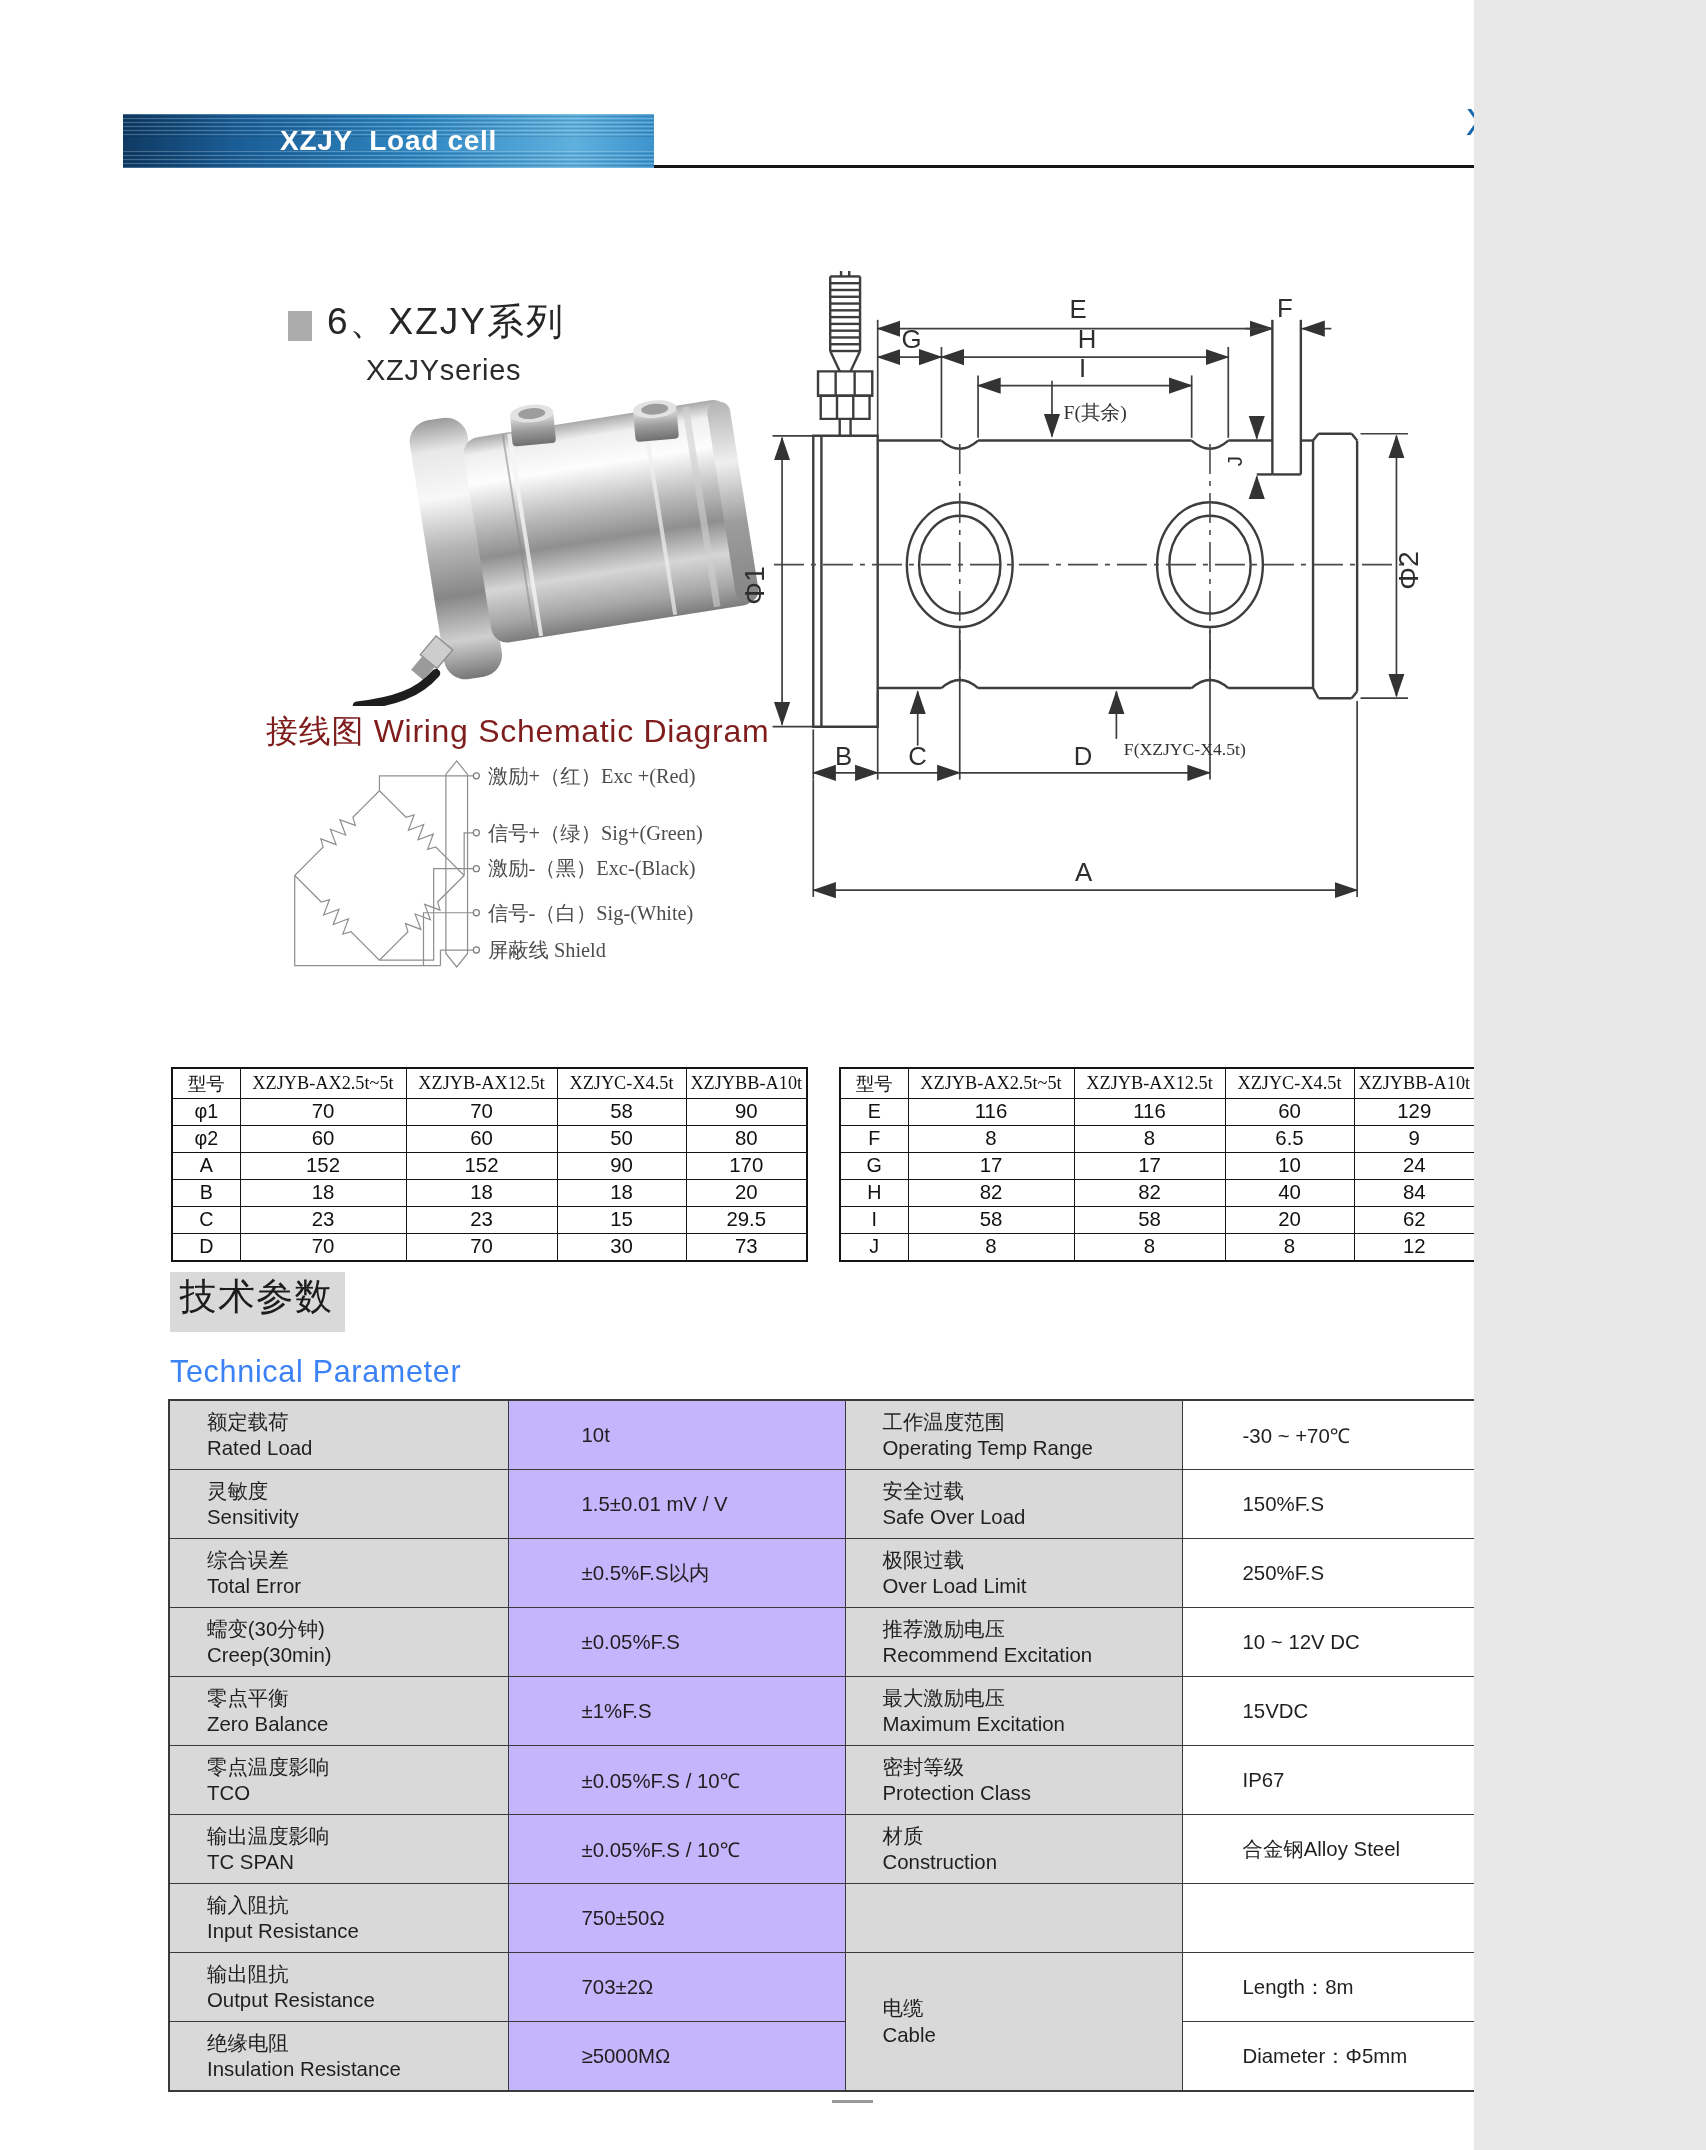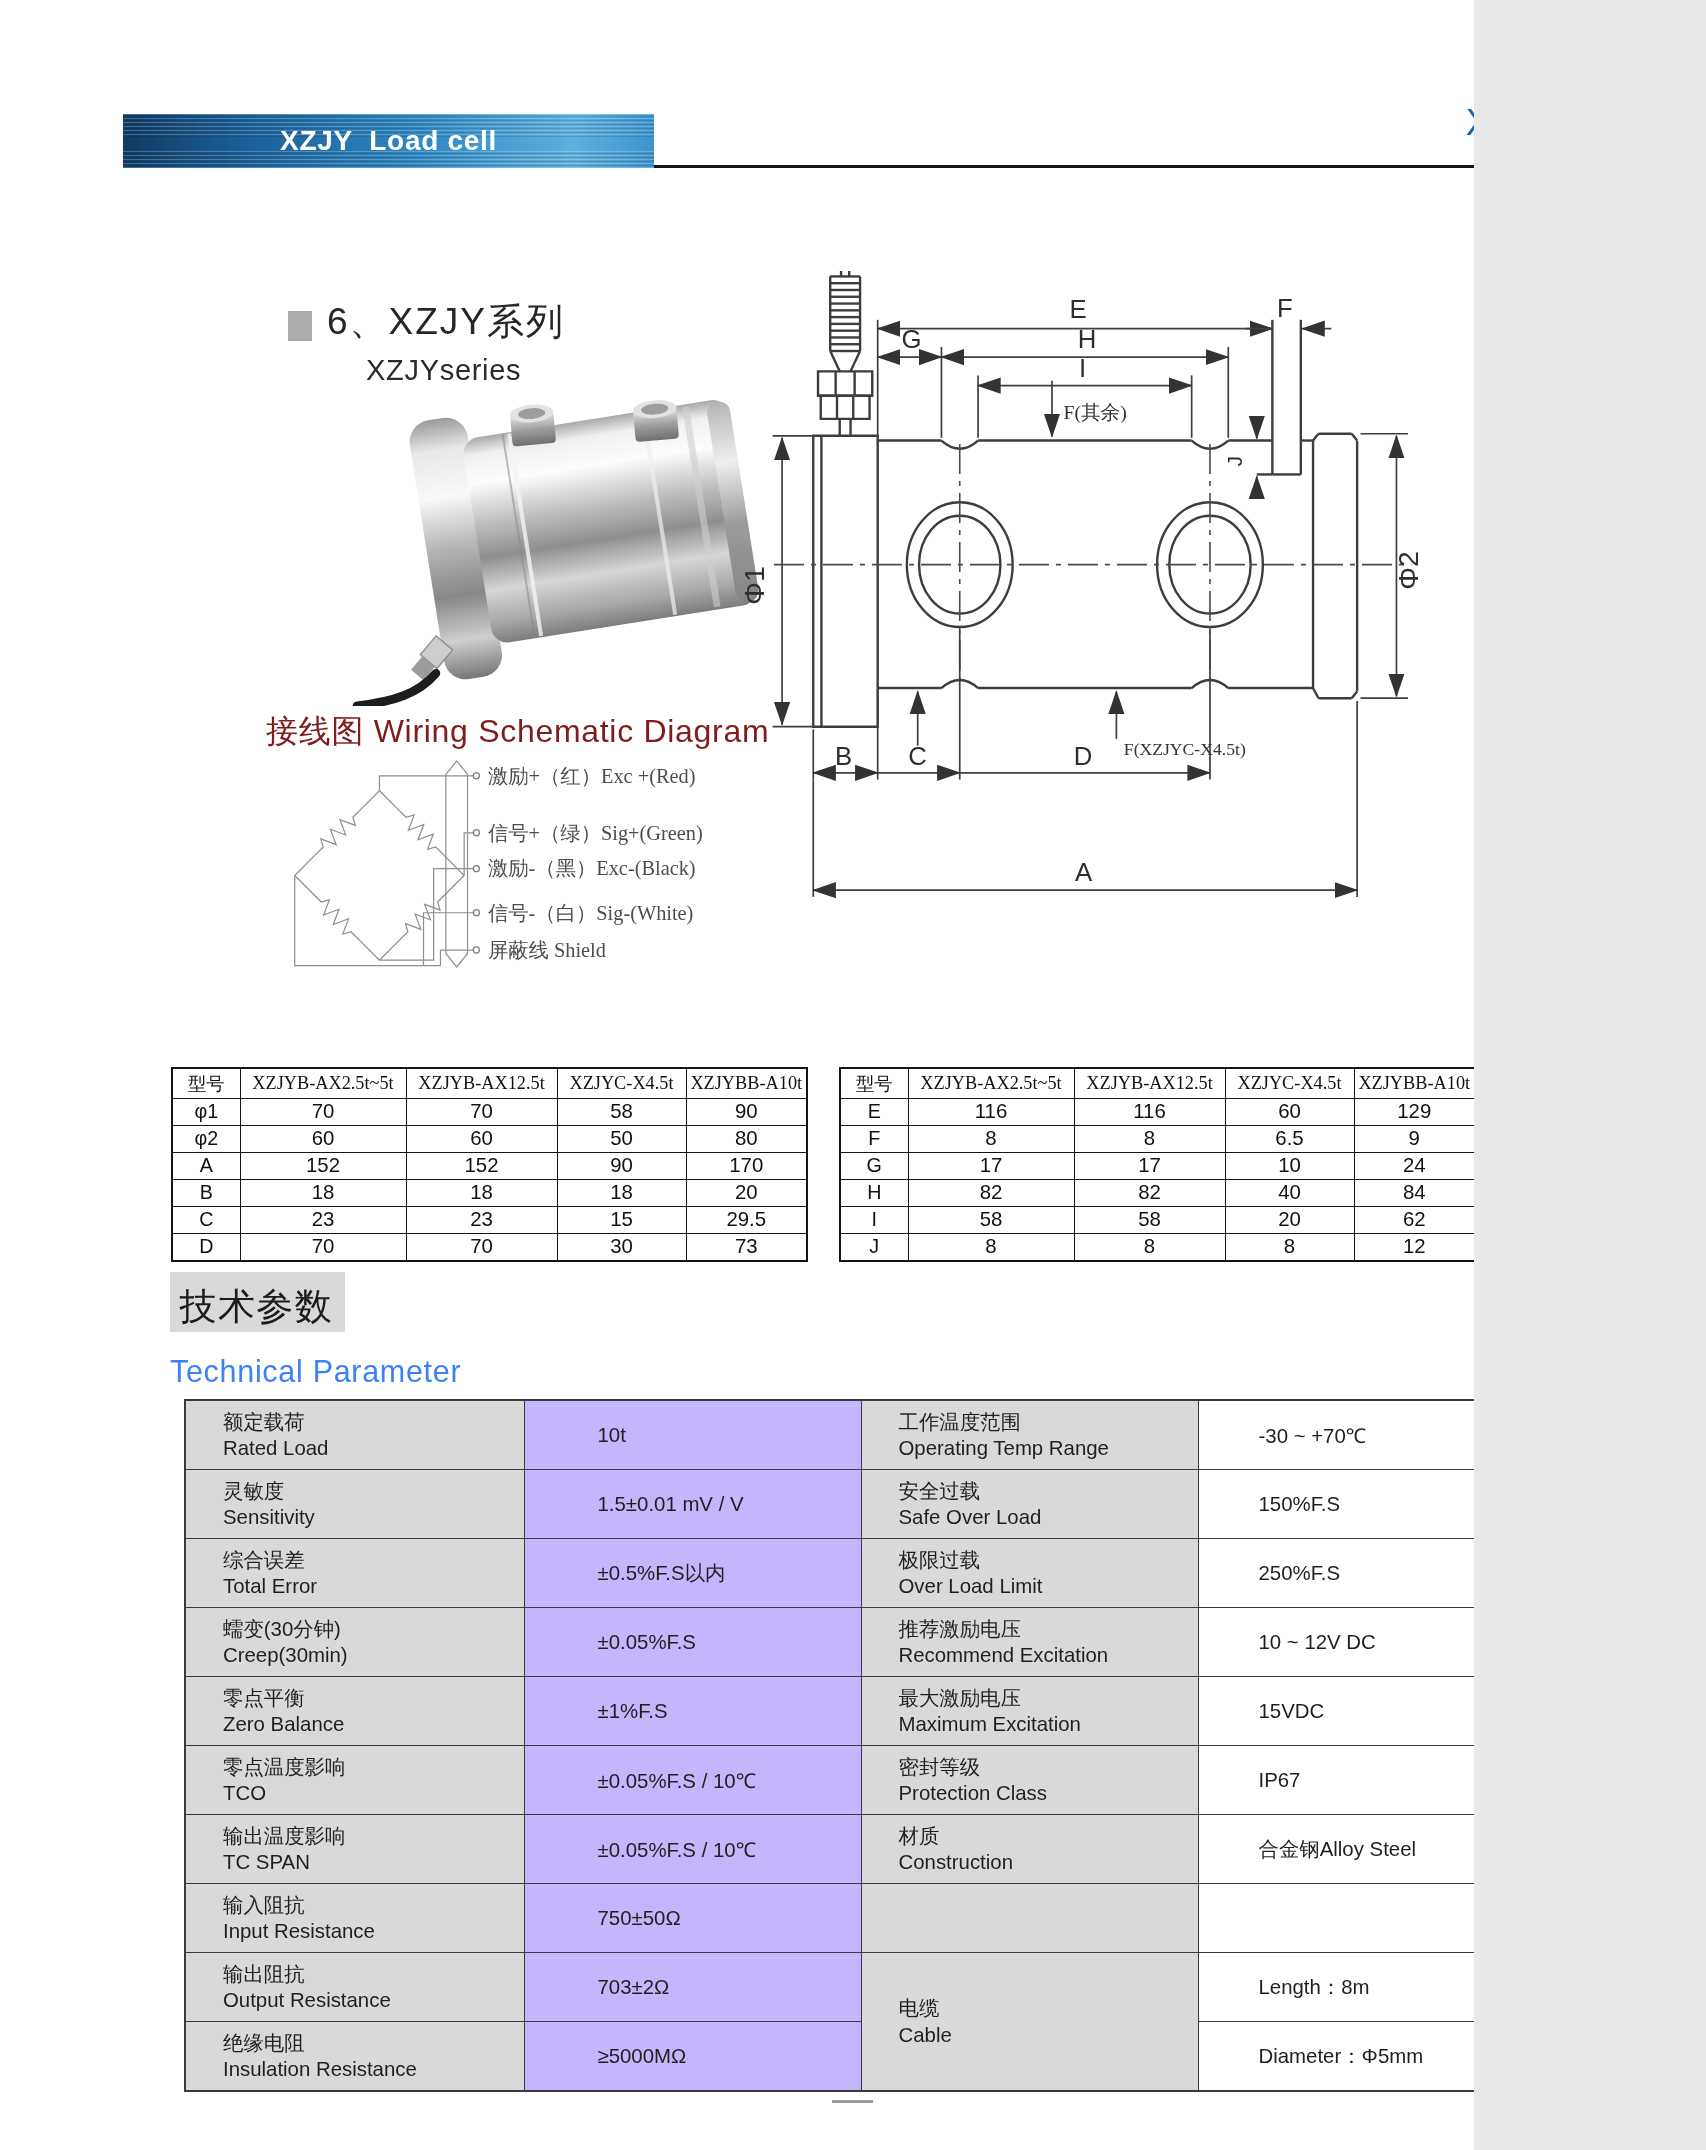--- a/index.html
+++ b/index.html
@@ -47,7 +47,7 @@
 
   
   .tp-box{left:170px;top:1272px;width:165px;height:60px;background:#d9d9d9;
-      font-size:37px;color:#1c1c1c;display:flex;align-items:flex-end;padding-left:9.5px;letter-spacing:1.4px;}
+      font-size:37px;color:#1c1c1c;display:flex;align-items:flex-start;padding-left:9.5px;letter-spacing:1.4px;}
   .tp-en{left:170px;top:1354px;font-size:30.5px;color:#3b82f6;letter-spacing:0.7px;}
 
   table.tech{border-collapse:collapse;table-layout:fixed;width:1347px;border:2px solid #3a3a3a;}

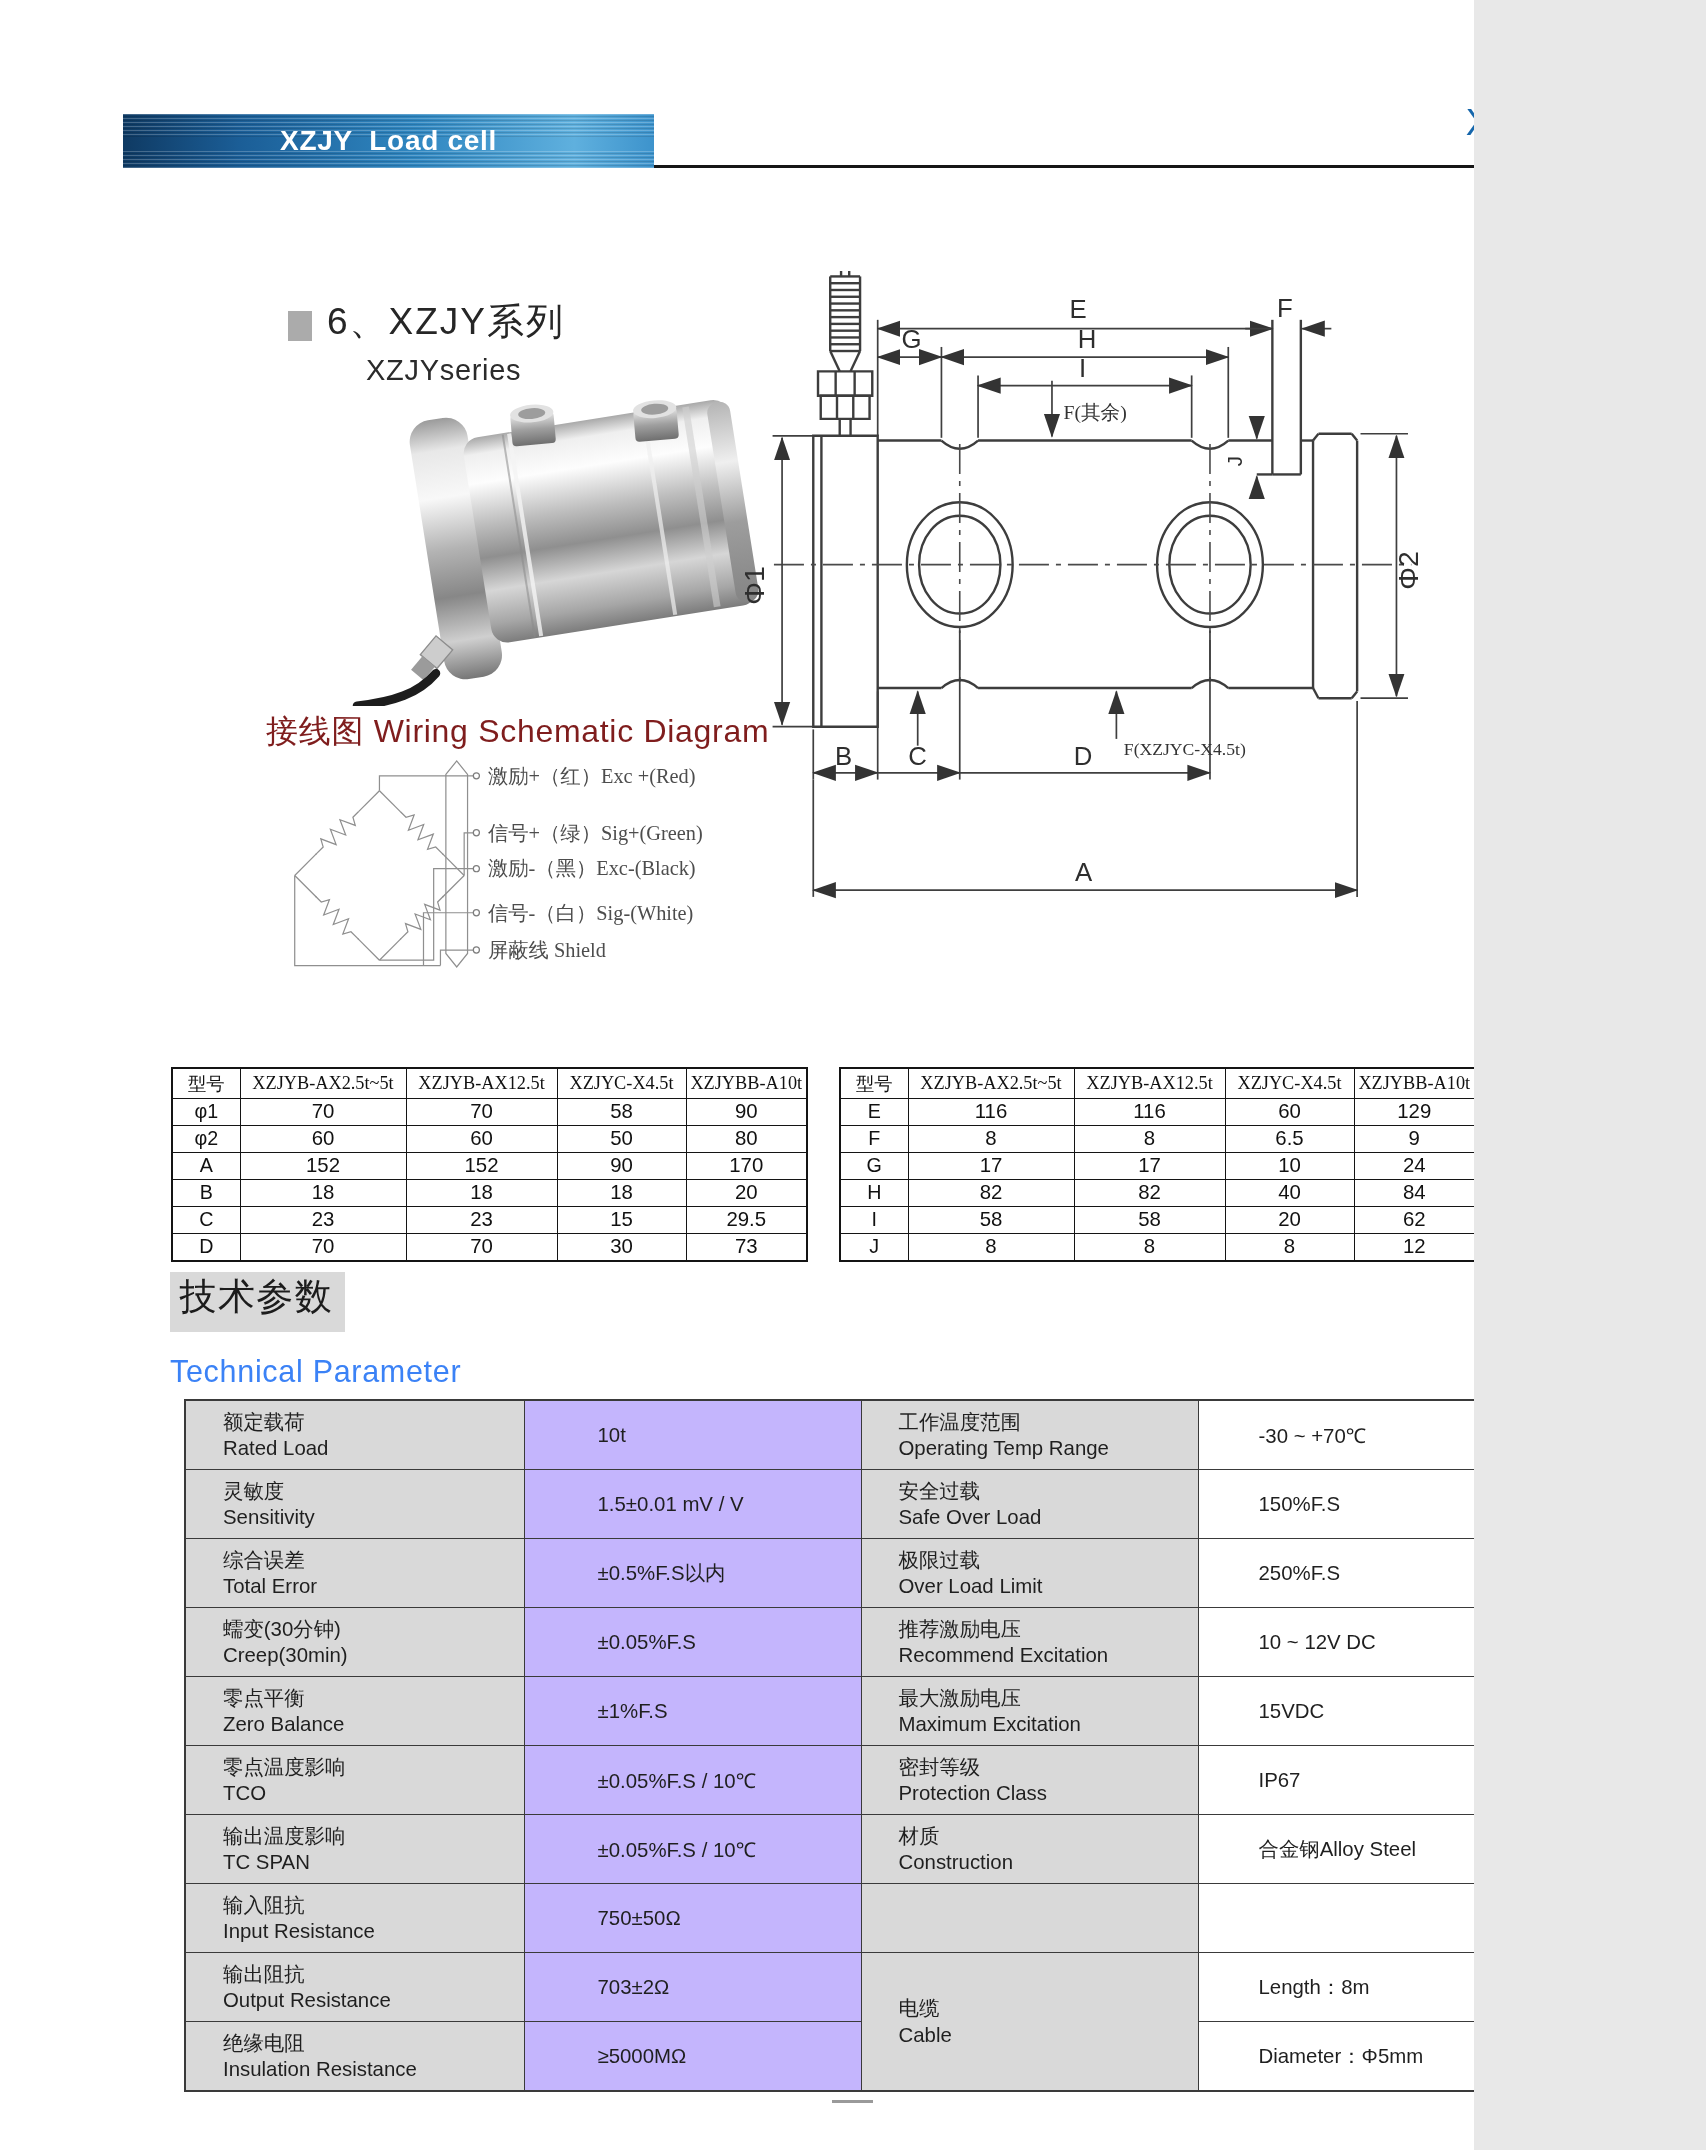--- a/index.html
+++ b/index.html
@@ -438,7 +438,7 @@
   </div>
   <div class="abs tp-en">Technical Parameter</div>
 
-  <table class="tech abs" style="left:168px;top:1399px;margin-left:16px;">
+  <table class="tech abs" style="left:168px;top:1399px;">
     <colgroup>
         <col style="width:339px">
         <col style="width:337px">

